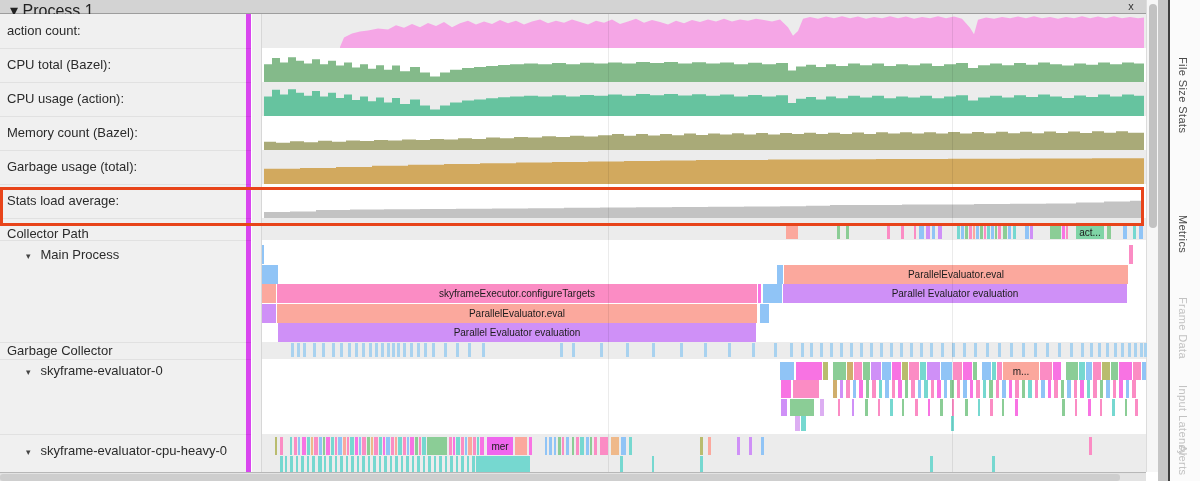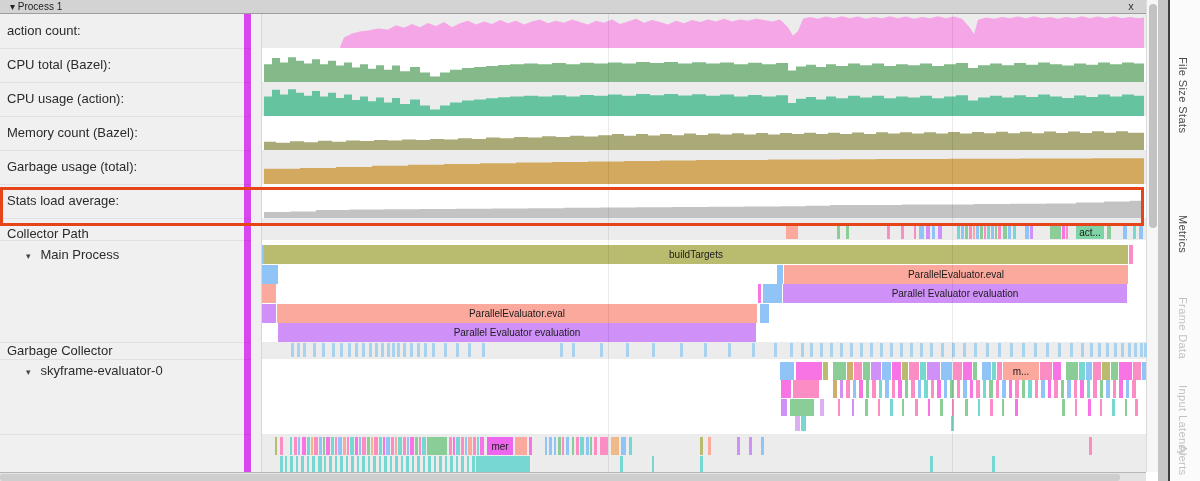--- a/index.html
+++ b/index.html
@@ -7,7 +7,7 @@
   .abs{position:absolute;}
   
   #titlebar{left:0;top:0;width:1146px;height:14px;background:#d3d3d3;border-bottom:1px solid #9d9d9d;box-sizing:border-box;}
-  #titlebar .ttl{position:absolute;left:10px;top:1px;font-size:10px;color:#222;}
+  #titlebar .ttl{position:absolute;left:10px;top:1px;font-size:16px;color:#222;}
   #close-x{position:absolute;left:1124px;top:0px;width:14px;height:13px;font-size:11px;color:#333;text-align:center;line-height:13px;cursor:default;}
   
   #labelcol{left:0;top:14px;width:251px;height:458px;background:#f0f0f0;border-right:7px solid #d946ef;box-sizing:border-box;}

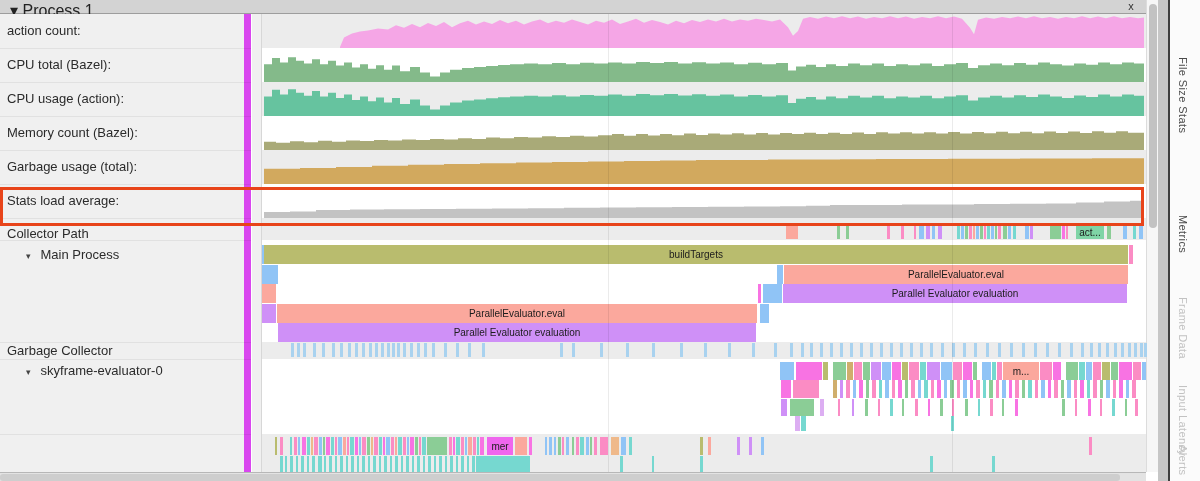--- a/index.html
+++ b/index.html
@@ -10,7 +10,7 @@
   #titlebar .ttl{position:absolute;left:10px;top:1px;font-size:16px;color:#222;}
   #close-x{position:absolute;left:1124px;top:0px;width:14px;height:13px;font-size:11px;color:#333;text-align:center;line-height:13px;cursor:default;}
   
-  #labelcol{left:0;top:14px;width:251px;height:458px;background:#f0f0f0;border-right:7px solid #d946ef;box-sizing:border-box;}
+  #labelcol{left:0;top:14px;width:251px;height:458px;background:#f0f0f0;border-right:5px solid #d946ef;box-sizing:border-box;}
   .rowline{position:absolute;left:0;width:251px;height:1px;background:rgba(0,0,0,0.06);}
   .row-label{position:absolute;font-size:13px;color:#2b2b2b;white-space:nowrap;}
   .row-label .arr{font-size:9px;color:#444;margin-right:10px;}

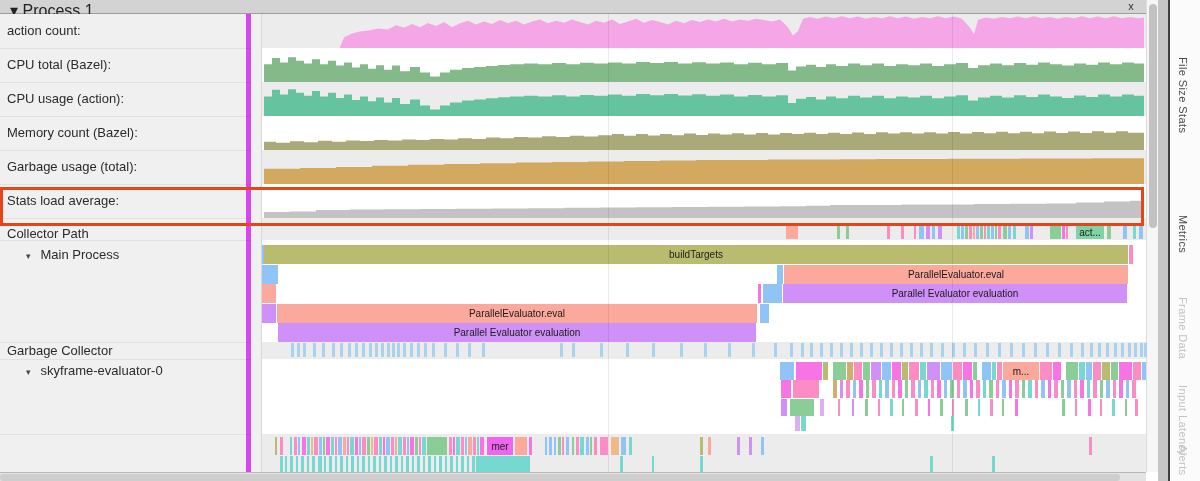--- a/index.html
+++ b/index.html
@@ -101,7 +101,6 @@
         <path d="M 2 34 L 2 27.9 L 28 27.9 L 28 27.6 L 54 27.6 L 54 25.9 L 88 25.9 L 88 25.5 L 122 25.5 L 122 25.2 L 158 25.2 L 158 25.0 L 194 25.0 L 194 24.7 L 230 24.7 L 230 24.5 L 266 24.5 L 266 24.2 L 302 24.2 L 302 23.8 L 338 23.8 L 338 23.6 L 374 23.6 L 374 23.3 L 410 23.3 L 410 23.1 L 446 23.1 L 446 22.8 L 482 22.8 L 482 22.5 L 518 22.5 L 518 22.3 L 544 22.3 L 544 21.8 L 568 21.8 L 568 21.1 L 604 21.1 L 604 20.9 L 640 20.9 L 640 20.6 L 676 20.6 L 676 20.4 L 712 20.4 L 712 20.1 L 748 20.1 L 748 19.7 L 784 19.7 L 784 19.4 L 814 19.4 L 814 18.4 L 842 18.4 L 842 17.4 L 868 17.4 L 868 16.7 L 882 16.7 L 882 16.5 L 882 34 Z" fill="#c3c3c3"></path>
       </svg>
       <div class="bar" style="left: 262px; top: 245px; width: 2px; height: 19px; background: rgb(144, 196, 246); position: absolute;"></div>
-      <div class="bar" style="left: 264px; top: 245px; width: 864px; height: 19px; background: rgb(185, 188, 110); position: absolute;">buildTargets</div>
       <div class="bar" style="left: 1129px; top: 245px; width: 4px; height: 19px; background: rgb(251, 140, 196); position: absolute;"></div>
       <div class="bar" style="left: 262px; top: 264.5px; width: 16px; height: 19px; background: rgb(144, 196, 246); position: absolute;"></div>
       <div class="bar" style="left: 777px; top: 264.5px; width: 6px; height: 19px; background: rgb(144, 196, 246); position: absolute;"></div>

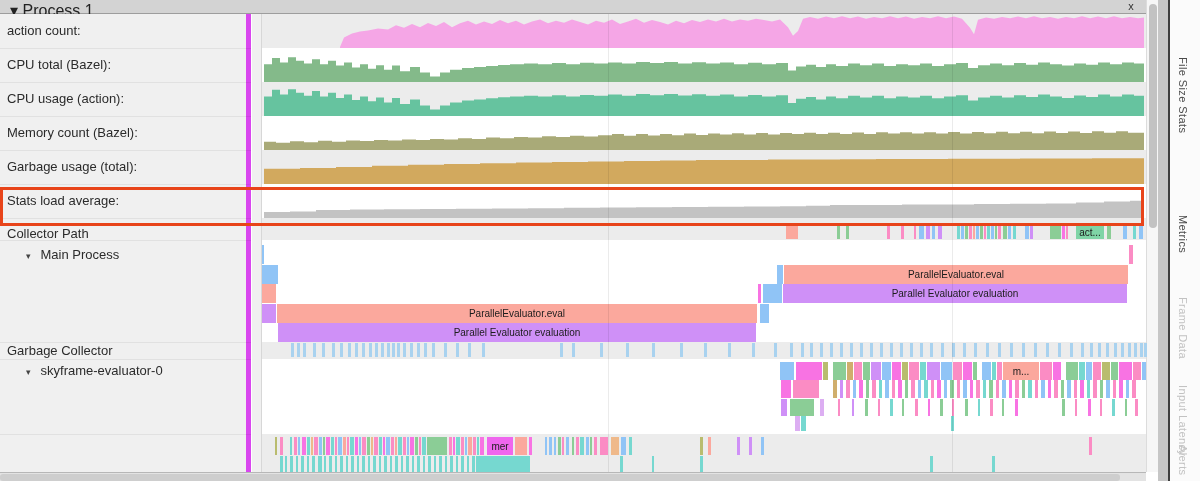--- a/index.html
+++ b/index.html
@@ -106,6 +106,7 @@
       <div class="bar" style="left: 777px; top: 264.5px; width: 6px; height: 19px; background: rgb(144, 196, 246); position: absolute;"></div>
       <div class="bar" style="left: 784px; top: 264.5px; width: 344px; height: 19px; background: rgb(251, 168, 157); position: absolute;">ParallelEvaluator.eval</div>
       <div class="bar" style="left: 262px; top: 284px; width: 14px; height: 19px; background: rgb(251, 168, 157); position: absolute;"></div>
+      <div class="bar" style="left: 277px; top: 284px; width: 480px; height: 19px; background: rgb(251, 140, 196); position: absolute;">skyframeExecutor.configureTargets</div>
       <div class="bar" style="left: 758px; top: 284px; width: 3px; height: 19px; background: rgb(248, 115, 227); position: absolute;"></div>
       <div class="bar" style="left: 763px; top: 284px; width: 19px; height: 19px; background: rgb(144, 196, 246); position: absolute;"></div>
       <div class="bar" style="left: 783px; top: 284px; width: 344px; height: 19px; background: rgb(207, 144, 247); position: absolute;">Parallel Evaluator evaluation</div>

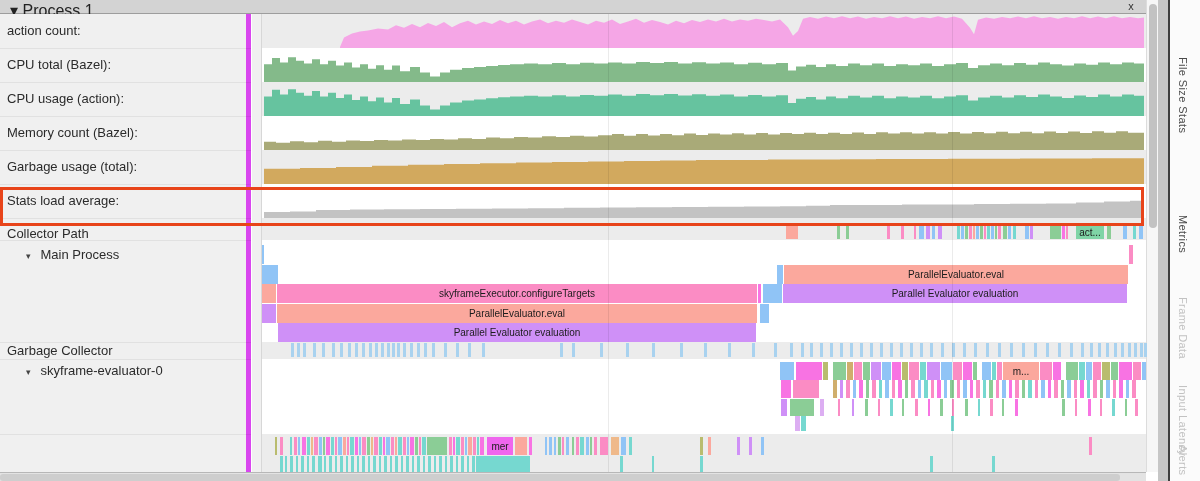--- a/index.html
+++ b/index.html
@@ -65,6 +65,7 @@
       <div class="row-label" style="top: 233px; left: 26px;"><span class="arr">▾</span><span>Main Process</span></div>
       <div class="row-label" style="top: 329px; left: 7px;"><span>Garbage Collector</span></div>
       <div class="row-label" style="top: 349px; left: 26px;"><span class="arr">▾</span><span>skyframe-evaluator-0</span></div>
+      <div class="row-label" style="top: 429px; left: 26px;"><span class="arr">▾</span><span>skyframe-evaluator-cpu-heavy-0</span></div>
     </div>
   <div class="abs" id="gutter"></div>
 

